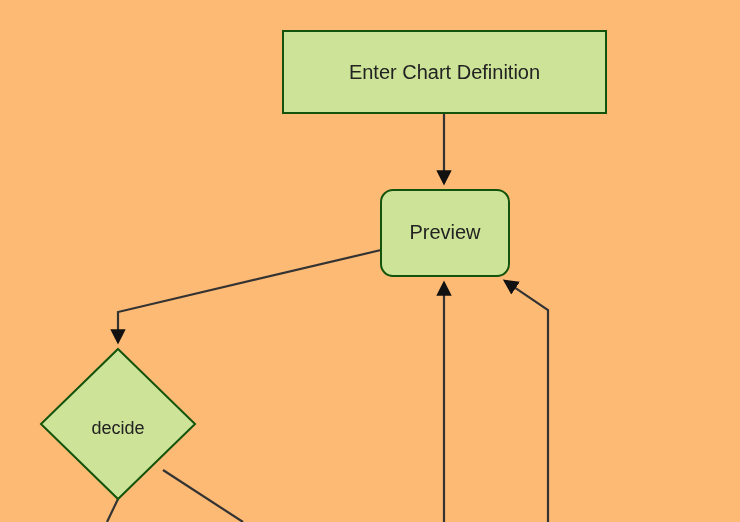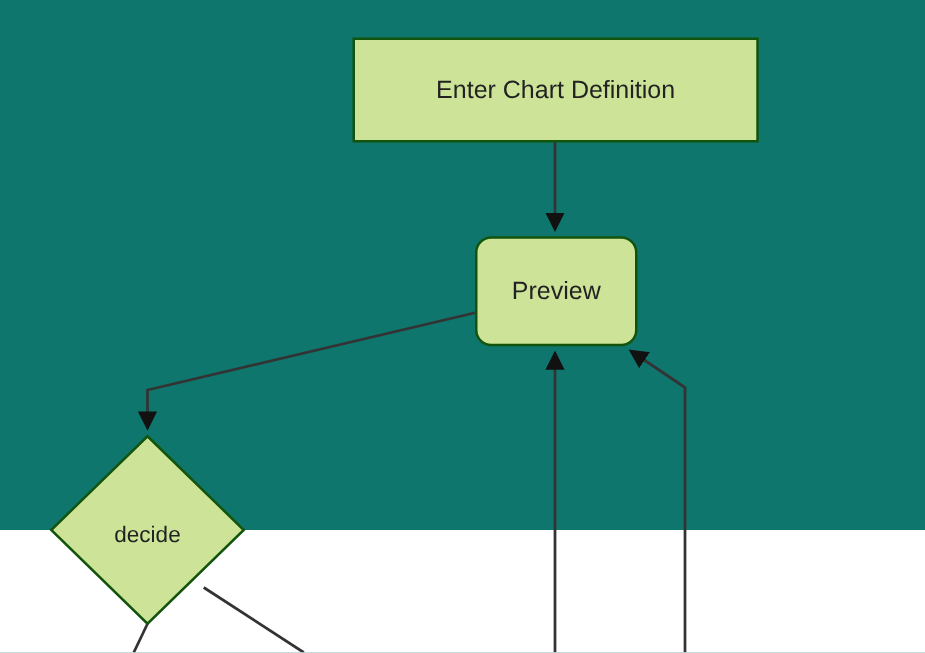--- a/index.html
+++ b/index.html
@@ -16,8 +16,8 @@
   #flowchart-root {
     position: relative;
     width: 740px;
-    height: 424px;
-    background: #0f766e;
+    height: 522px;
+    background: #fdba74;
   }
   #flow-svg {
     position: absolute;

